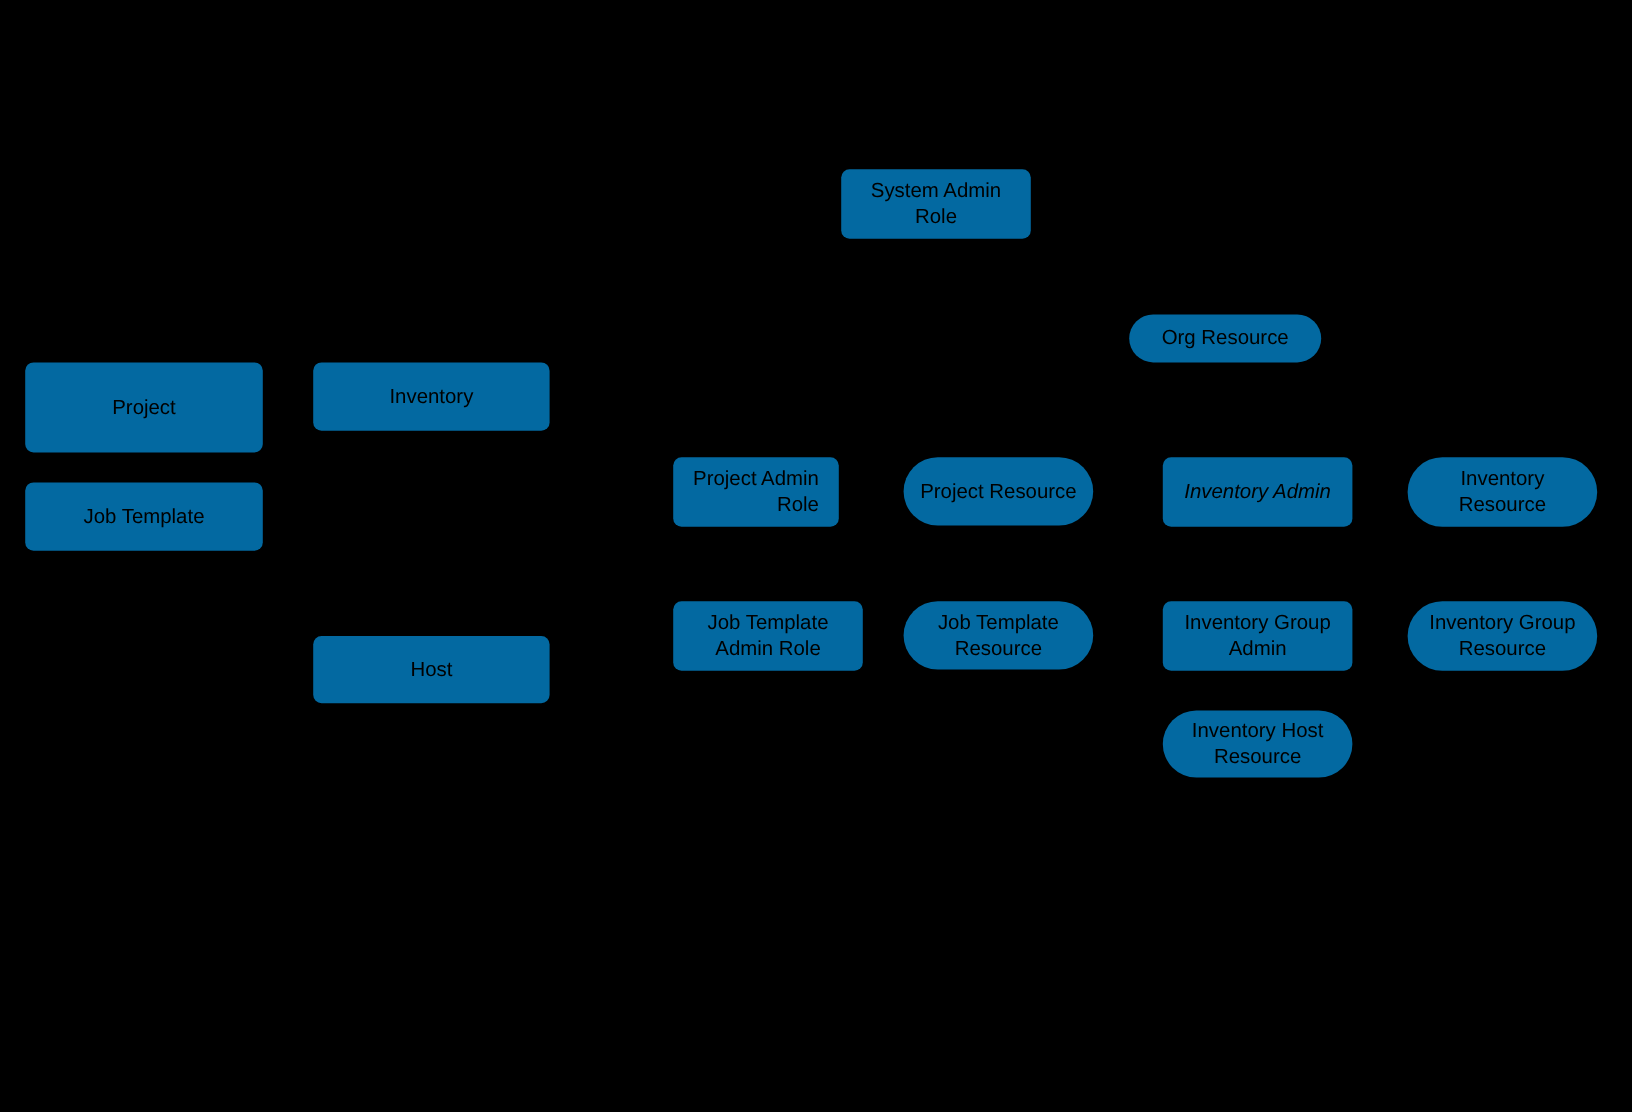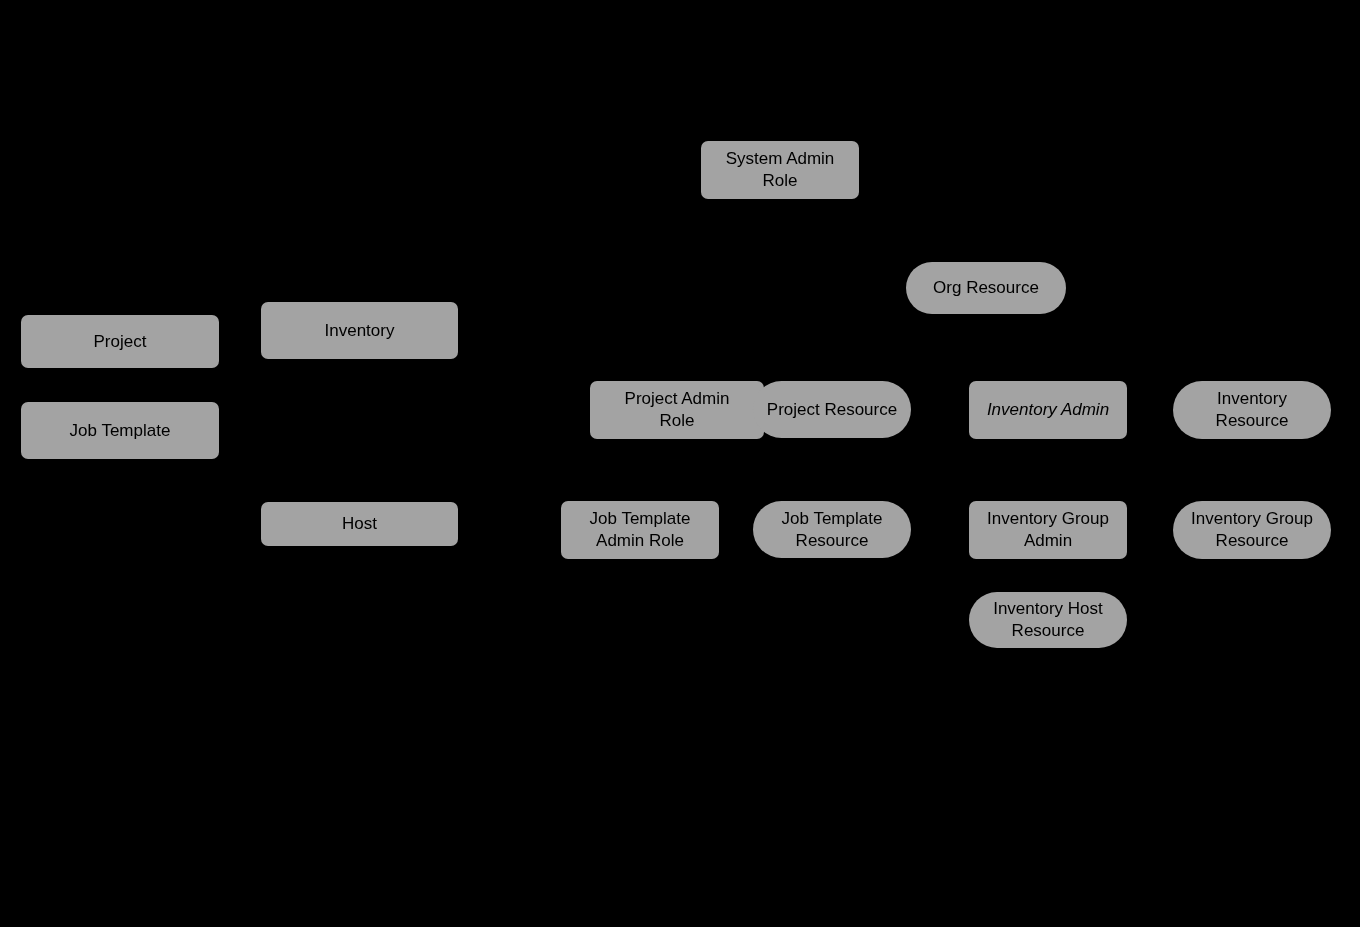--- a/index.html
+++ b/index.html
@@ -17,7 +17,7 @@
   }
   .node {
     position: absolute;
-    background: #a3a3a3;
+    background: #0369a1;
     color: #000000;
     display: flex;
     align-items: center;

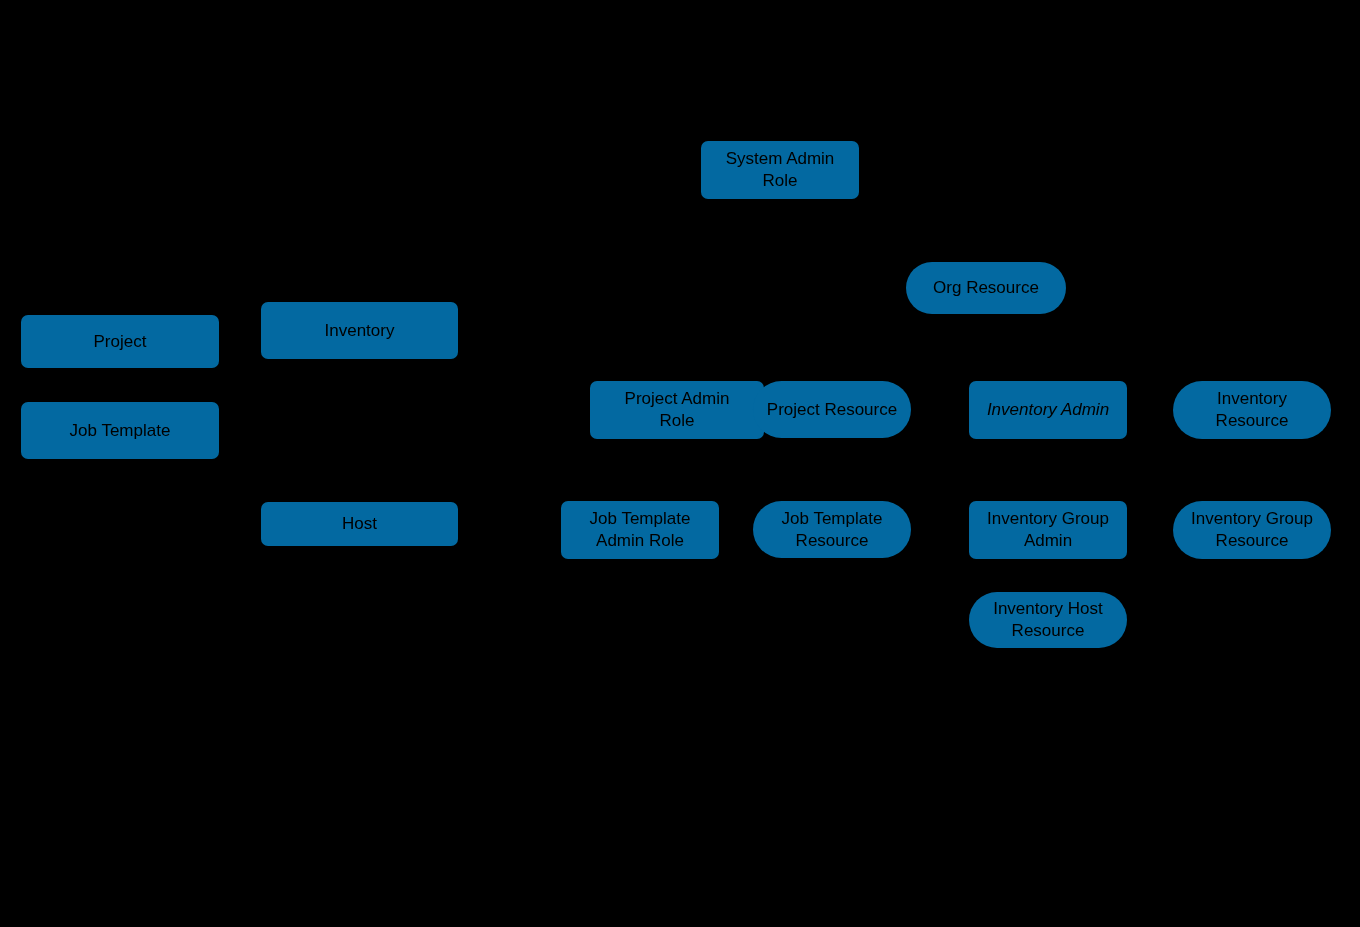--- a/index.html
+++ b/index.html
@@ -54,7 +54,7 @@
 Role</div>
 
 
-  <div class="node pill" style="left:906px; top:262px; width:160px; height:52px;">Org Resource</div>
+  <div class="node pill" style="left:941px; top:262px; width:160px; height:40px;">Org Resource</div>
 
   <div class="node rect" style="left:590px; top:381px; width:174px; height:58px;">Project Admin
 Role</div>

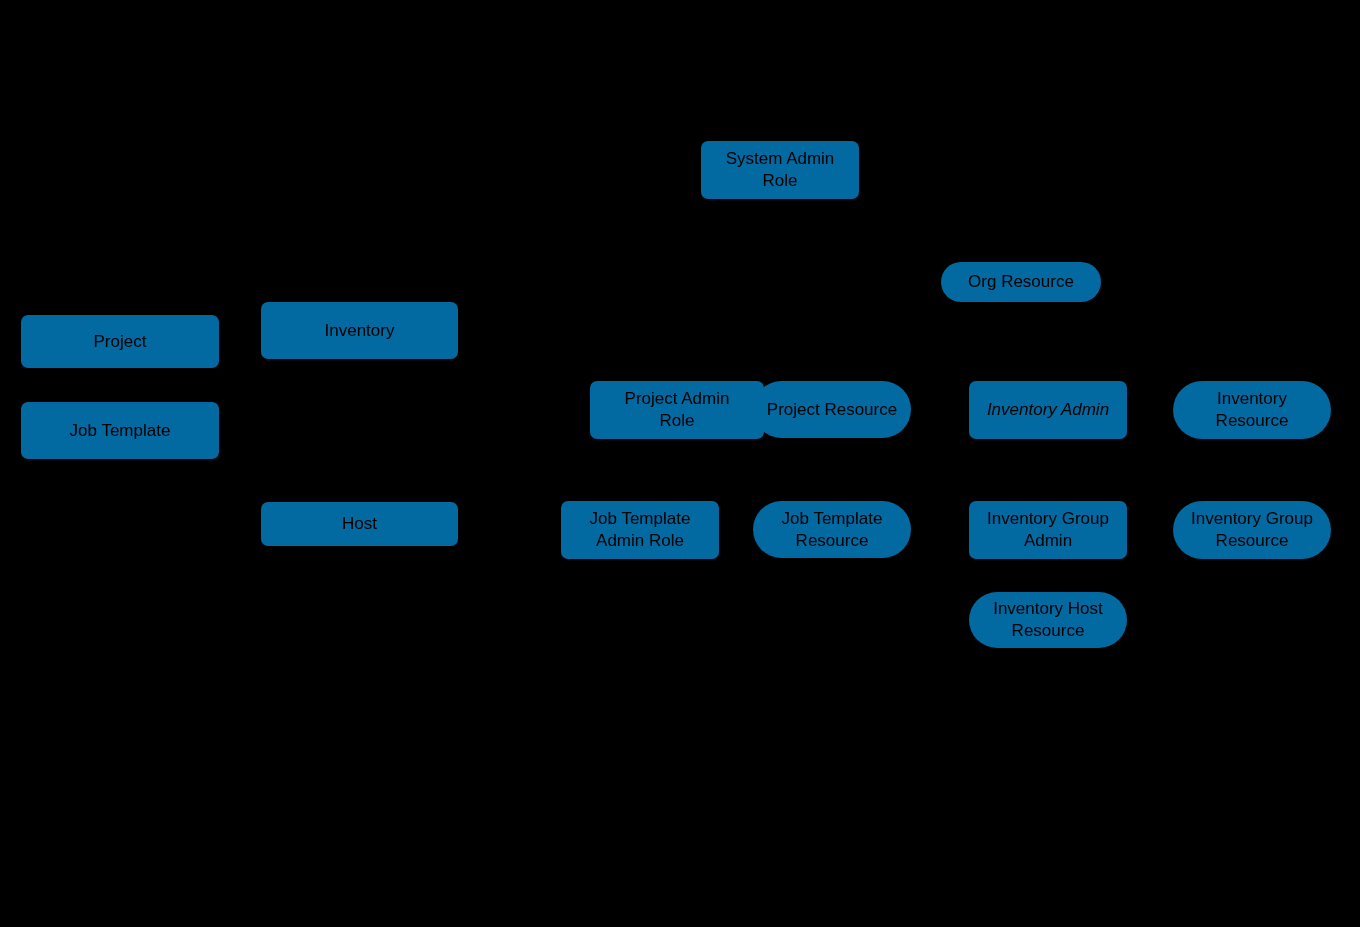--- a/index.html
+++ b/index.html
@@ -41,7 +41,7 @@
 <div class="canvas">
 
 
-  <div class="node rect" style="left:21px; top:315px; width:198px; height:53px;">Project</div>
+  <div class="node rect" style="left:21px; top:302px; width:198px; height:75px;">Project</div>
 
   <div class="node rect" style="left:261px; top:302px; width:197px; height:57px;">Inventory</div>
 

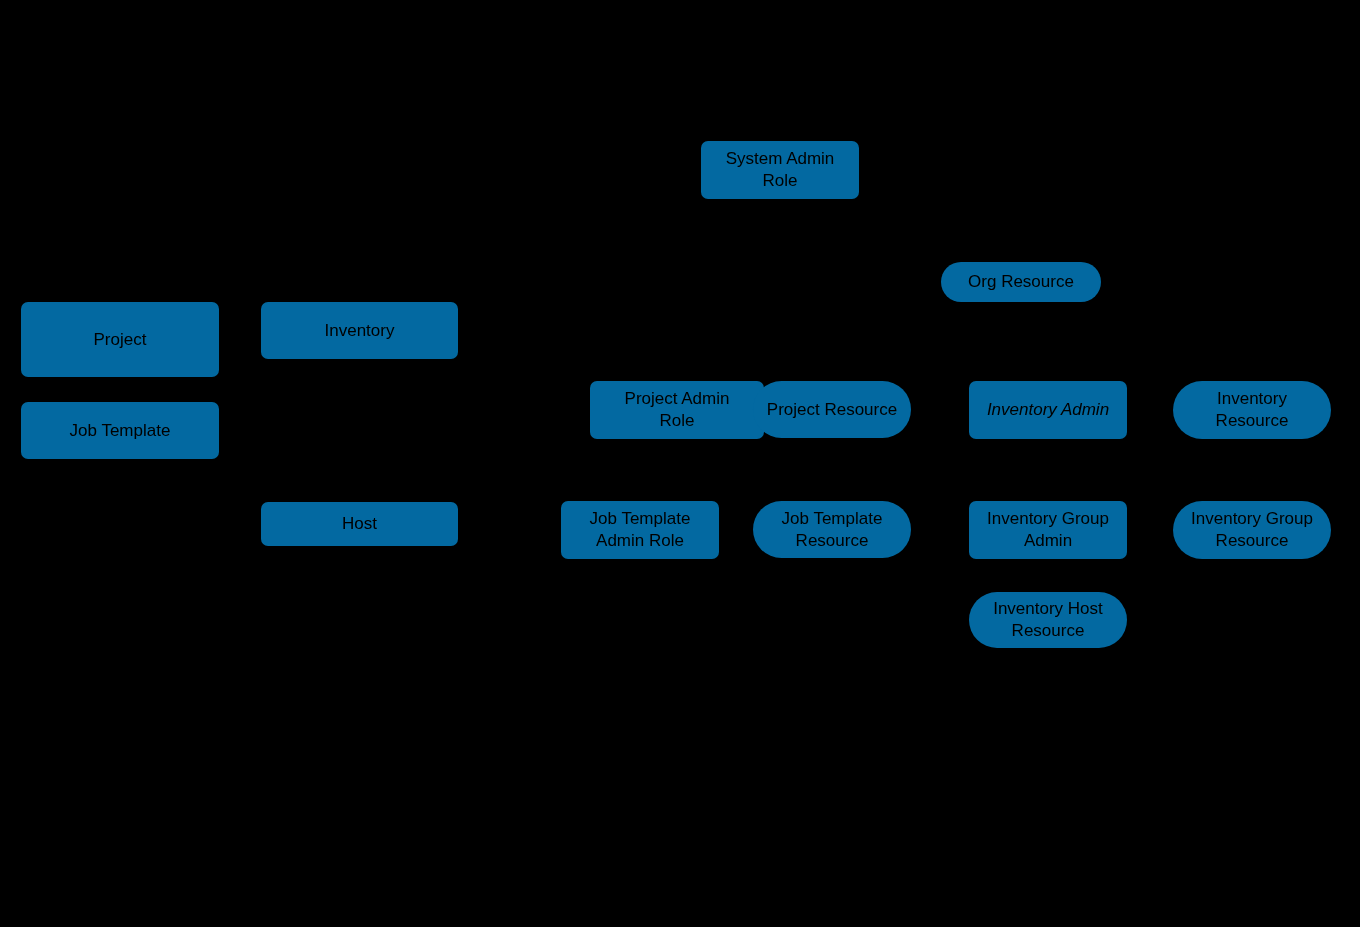--- a/index.html
+++ b/index.html
@@ -56,7 +56,7 @@
 
   <div class="node pill" style="left:941px; top:262px; width:160px; height:40px;">Org Resource</div>
 
-  <div class="node rect" style="left:590px; top:381px; width:174px; height:58px;">Project Admin
+  <div class="node rect" style="left:561px; top:381px; width:138px; height:58px;text-align:right;">Project Admin
 Role</div>
 
   <div class="node pill" style="left:753px; top:381px; width:158px; height:57px;">Project Resource</div>

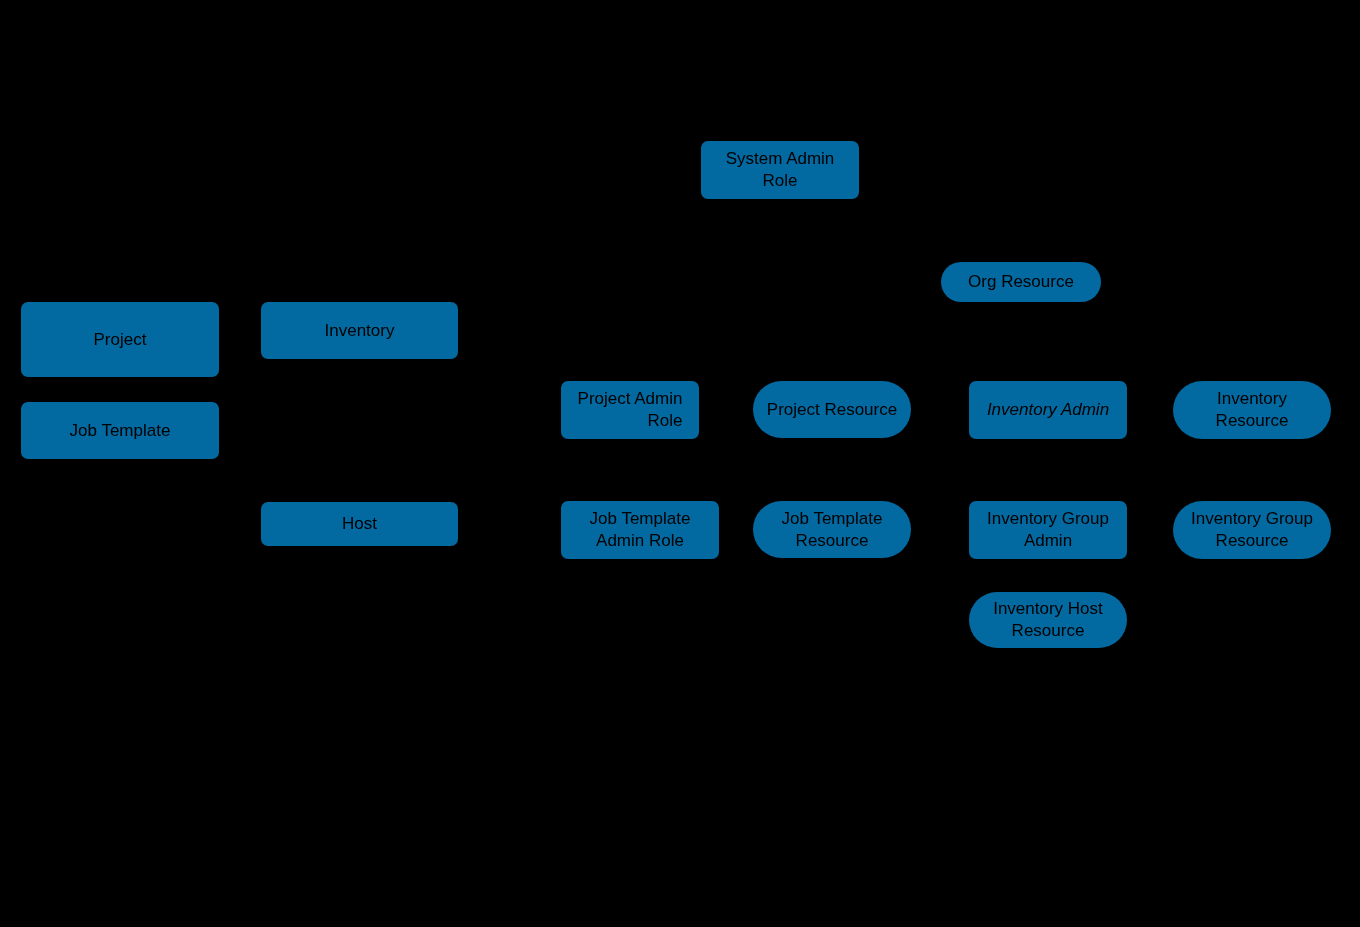--- a/index.html
+++ b/index.html
@@ -48,7 +48,7 @@
   <div class="node rect" style="left:21px; top:402px; width:198px; height:57px;">Job Template</div>
 
 
-  <div class="node rect" style="left:261px; top:502px; width:197px; height:44px;">Host</div>
+  <div class="node rect" style="left:261px; top:530px; width:197px; height:56px;">Host</div>
 
   <div class="node rect" style="left:701px; top:141px; width:158px; height:58px;">System Admin
 Role</div>

